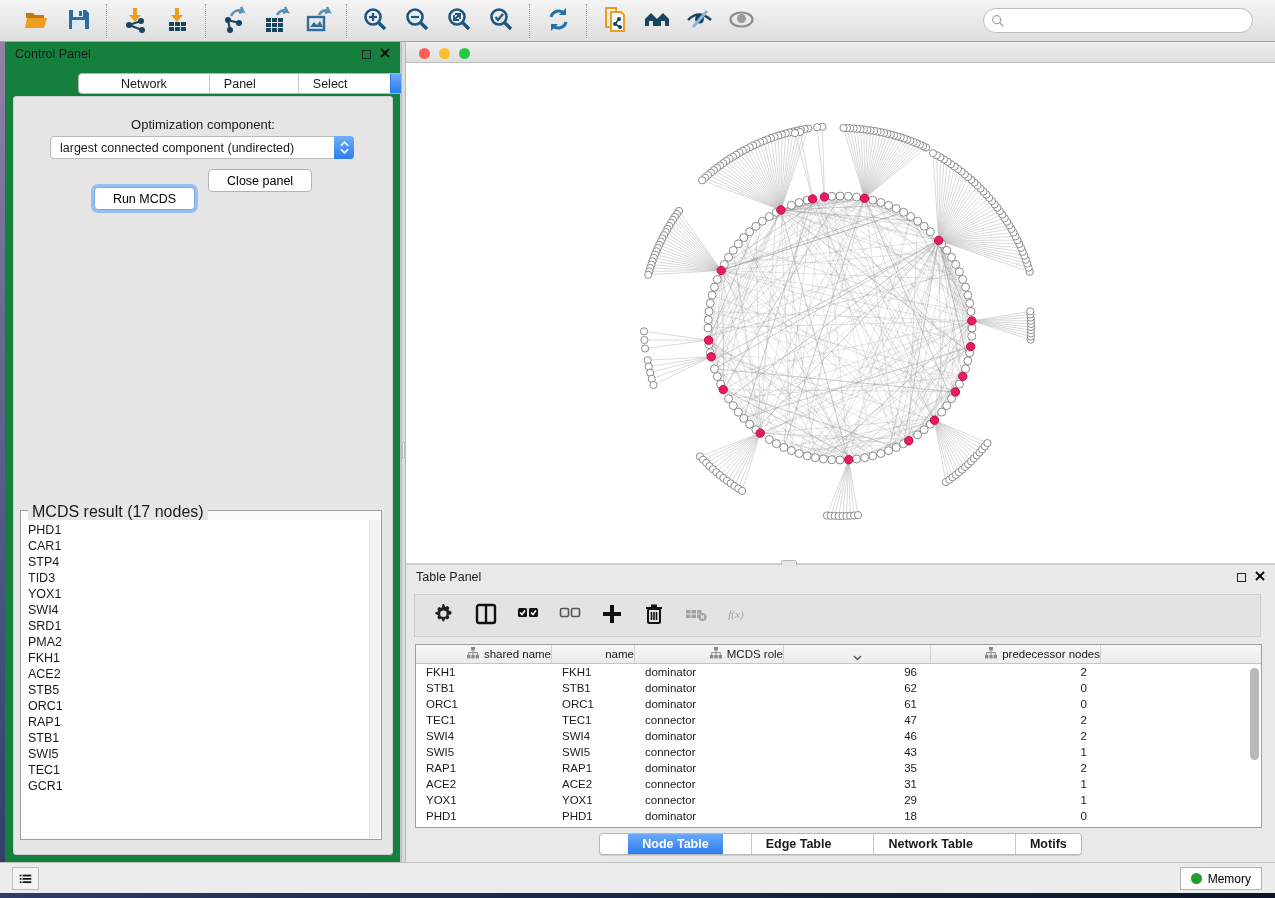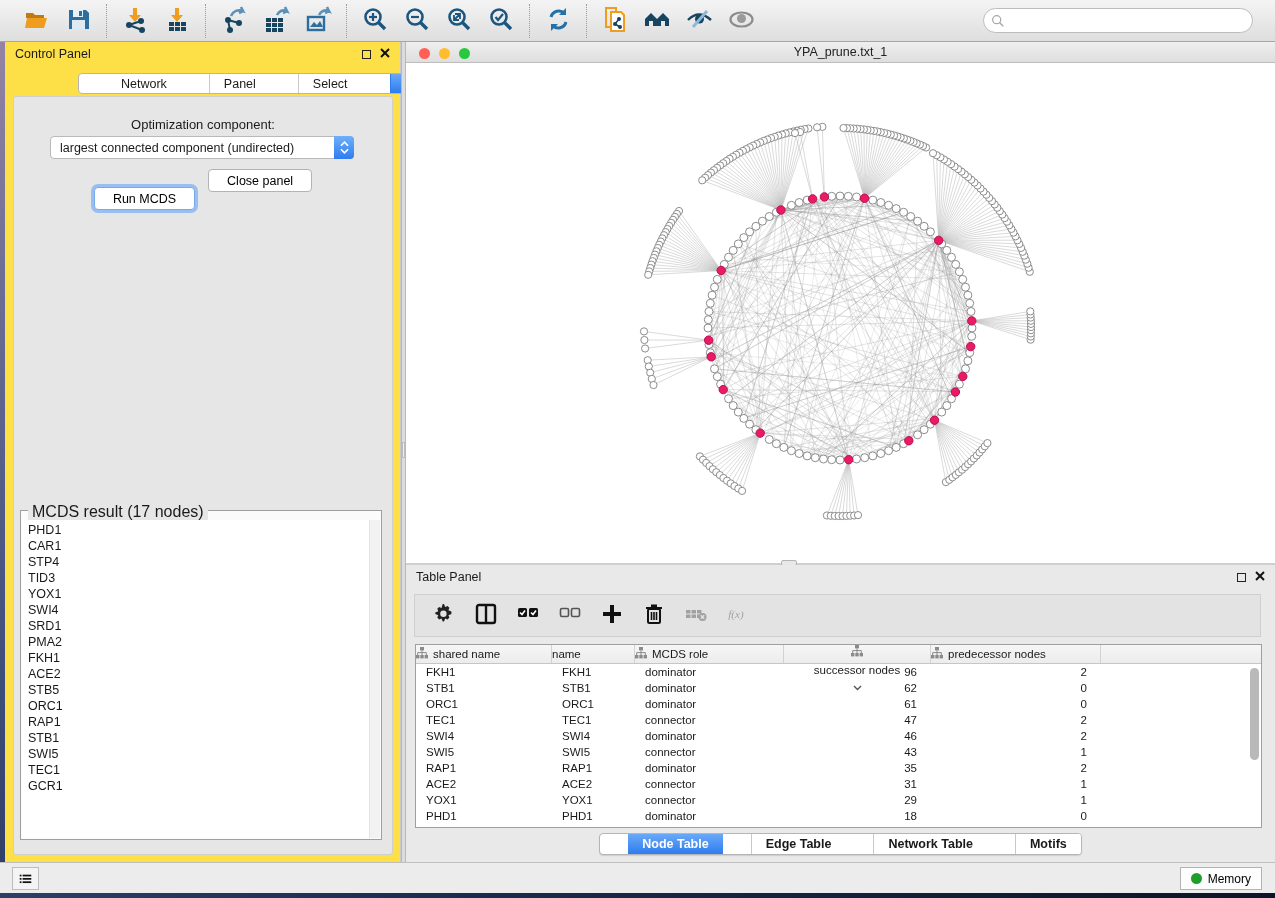--- a/index.html
+++ b/index.html
@@ -25,7 +25,7 @@
   .search-input{border:none;outline:none;flex:1;height:20px;font-size:12px;background:transparent;margin-left:4px;font-family:"Liberation Sans",sans-serif;}
 
   
-  .control-panel{position:absolute;left:5px;top:42px;width:396px;height:820px;background:#fde047;border-right:1px solid #c9c9c9;}
+  .control-panel{position:absolute;left:5px;top:42px;width:396px;height:820px;background:#15803d;border-right:1px solid #c9c9c9;}
   .panel-titlebar{position:absolute;left:0;top:0;right:0;height:24px;display:flex;align-items:center;padding:0 10px;font-size:12.5px;}
   .panel-controls{margin-left:auto;display:flex;align-items:center;gap:9px;}
   .win-float{width:9px;height:9px;border:1.5px solid #222;background:transparent;display:inline-block;}

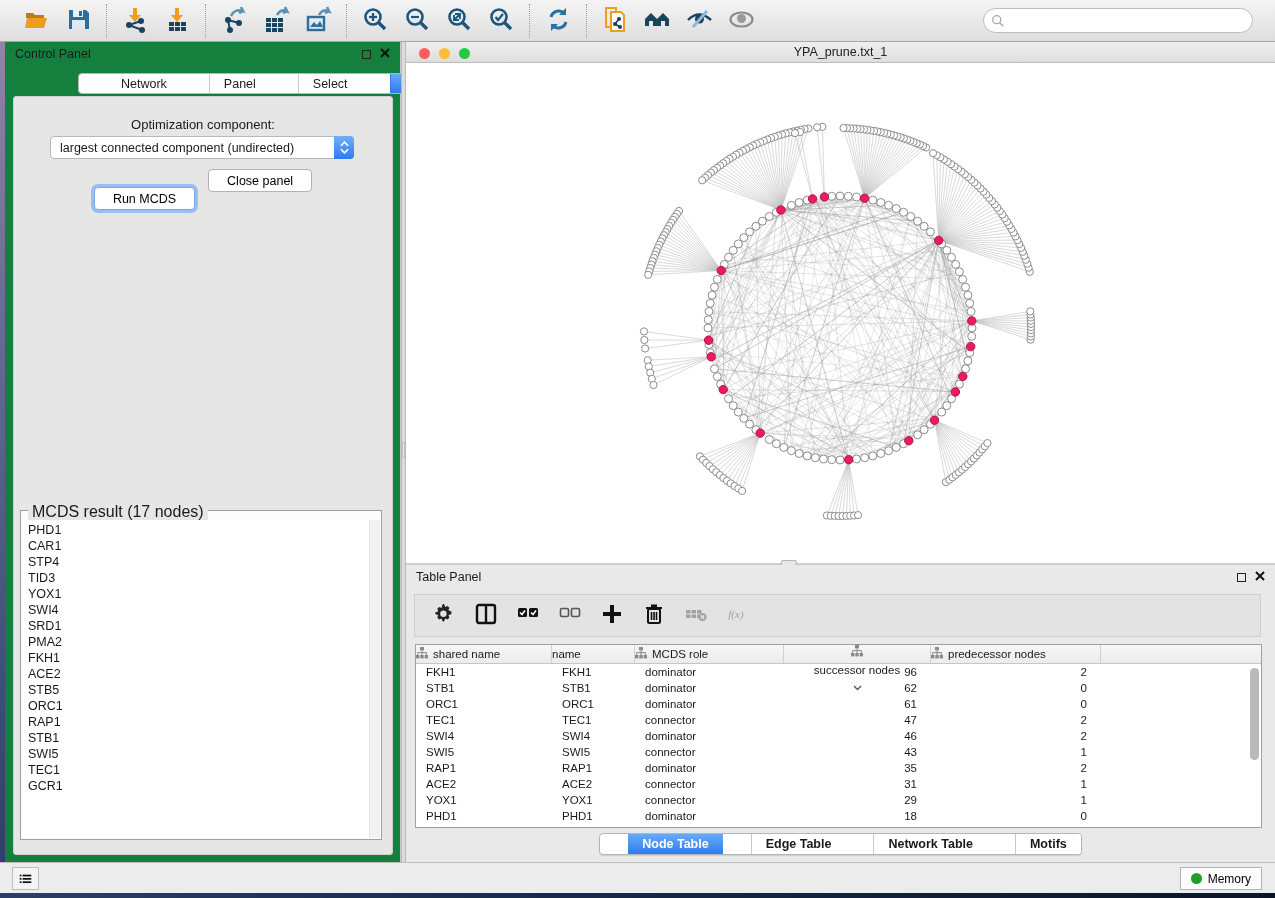--- a/index.html
+++ b/index.html
@@ -327,7 +327,6 @@
       <span class="traffic" id="tl-red" style="left: 13px; background: rgb(255, 95, 87);"></span>
       <span class="traffic" id="tl-yellow" style="left: 33px; background: rgb(254, 188, 46);"></span>
       <span class="traffic" id="tl-green" style="left: 53px; background: rgb(40, 200, 64);"></span>
-      <div class="net-title">YPA_prune.txt_1</div>
     </div>
     <div class="net-view">
       <svg id="net-svg" width="869" height="502">

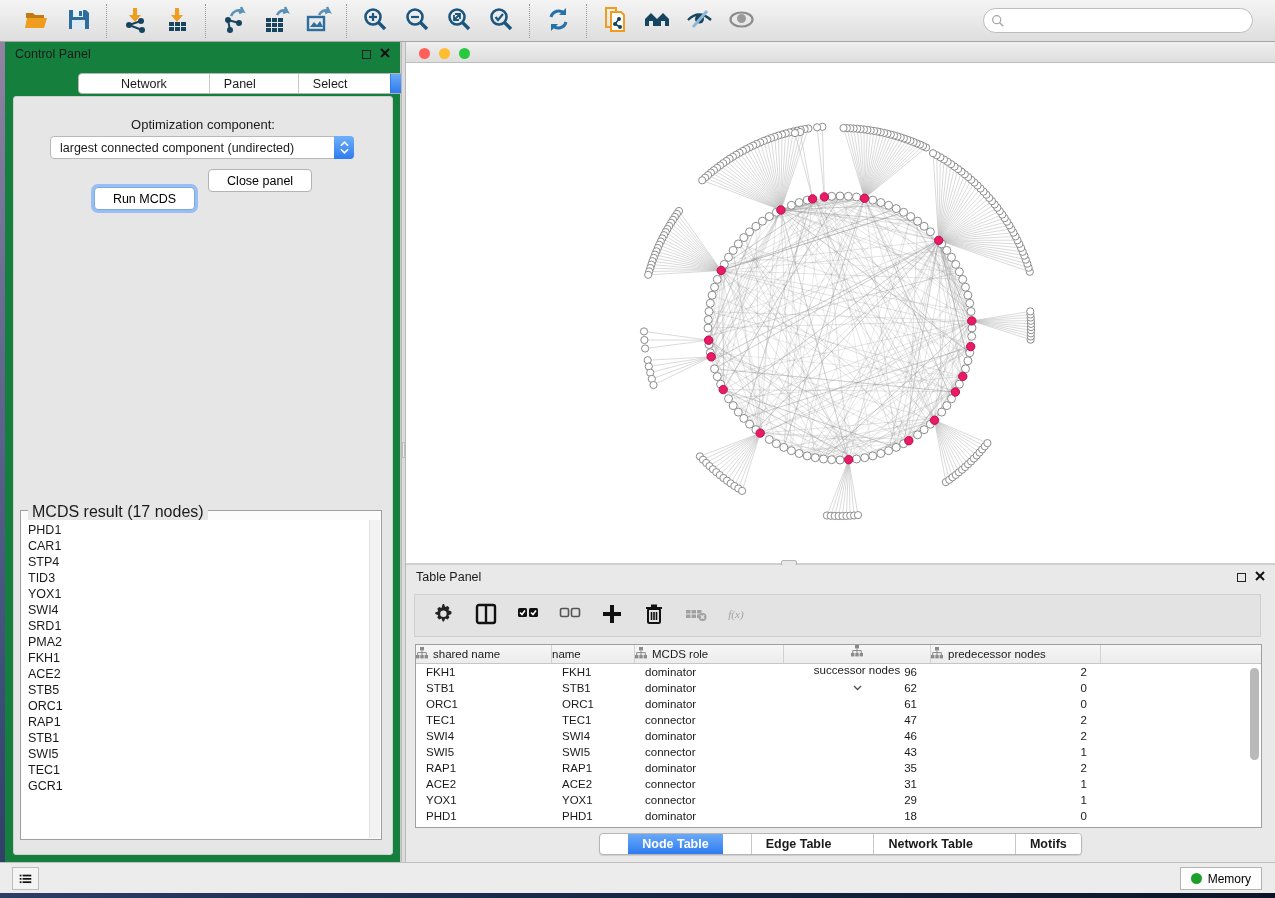--- a/index.html
+++ b/index.html
@@ -70,7 +70,7 @@
   .tp-btn.disabled{opacity:.9;}
   .table-wrap{position:absolute;left:9px;top:79px;width:847px;height:184px;background:#fff;border:1px solid #9f9f9f;overflow:hidden;}
   .thead{display:flex;height:19px;border-bottom:1px solid #c6c6c6;background:linear-gradient(#f6f6f6,#ececec);}
-  .th{display:flex;align-items:center;justify-content:flex-start;gap:5px;font-size:11.5px;border-right:1px solid #d2d2d2;height:100%;}
+  .th{display:flex;align-items:center;justify-content:flex-end;gap:5px;font-size:11.5px;border-right:1px solid #d2d2d2;height:100%;}
   .th svg{flex:none;}
   .trow{display:flex;height:16px;}
   .td{font-size:11.5px;line-height:16px;white-space:nowrap;overflow:hidden;}

